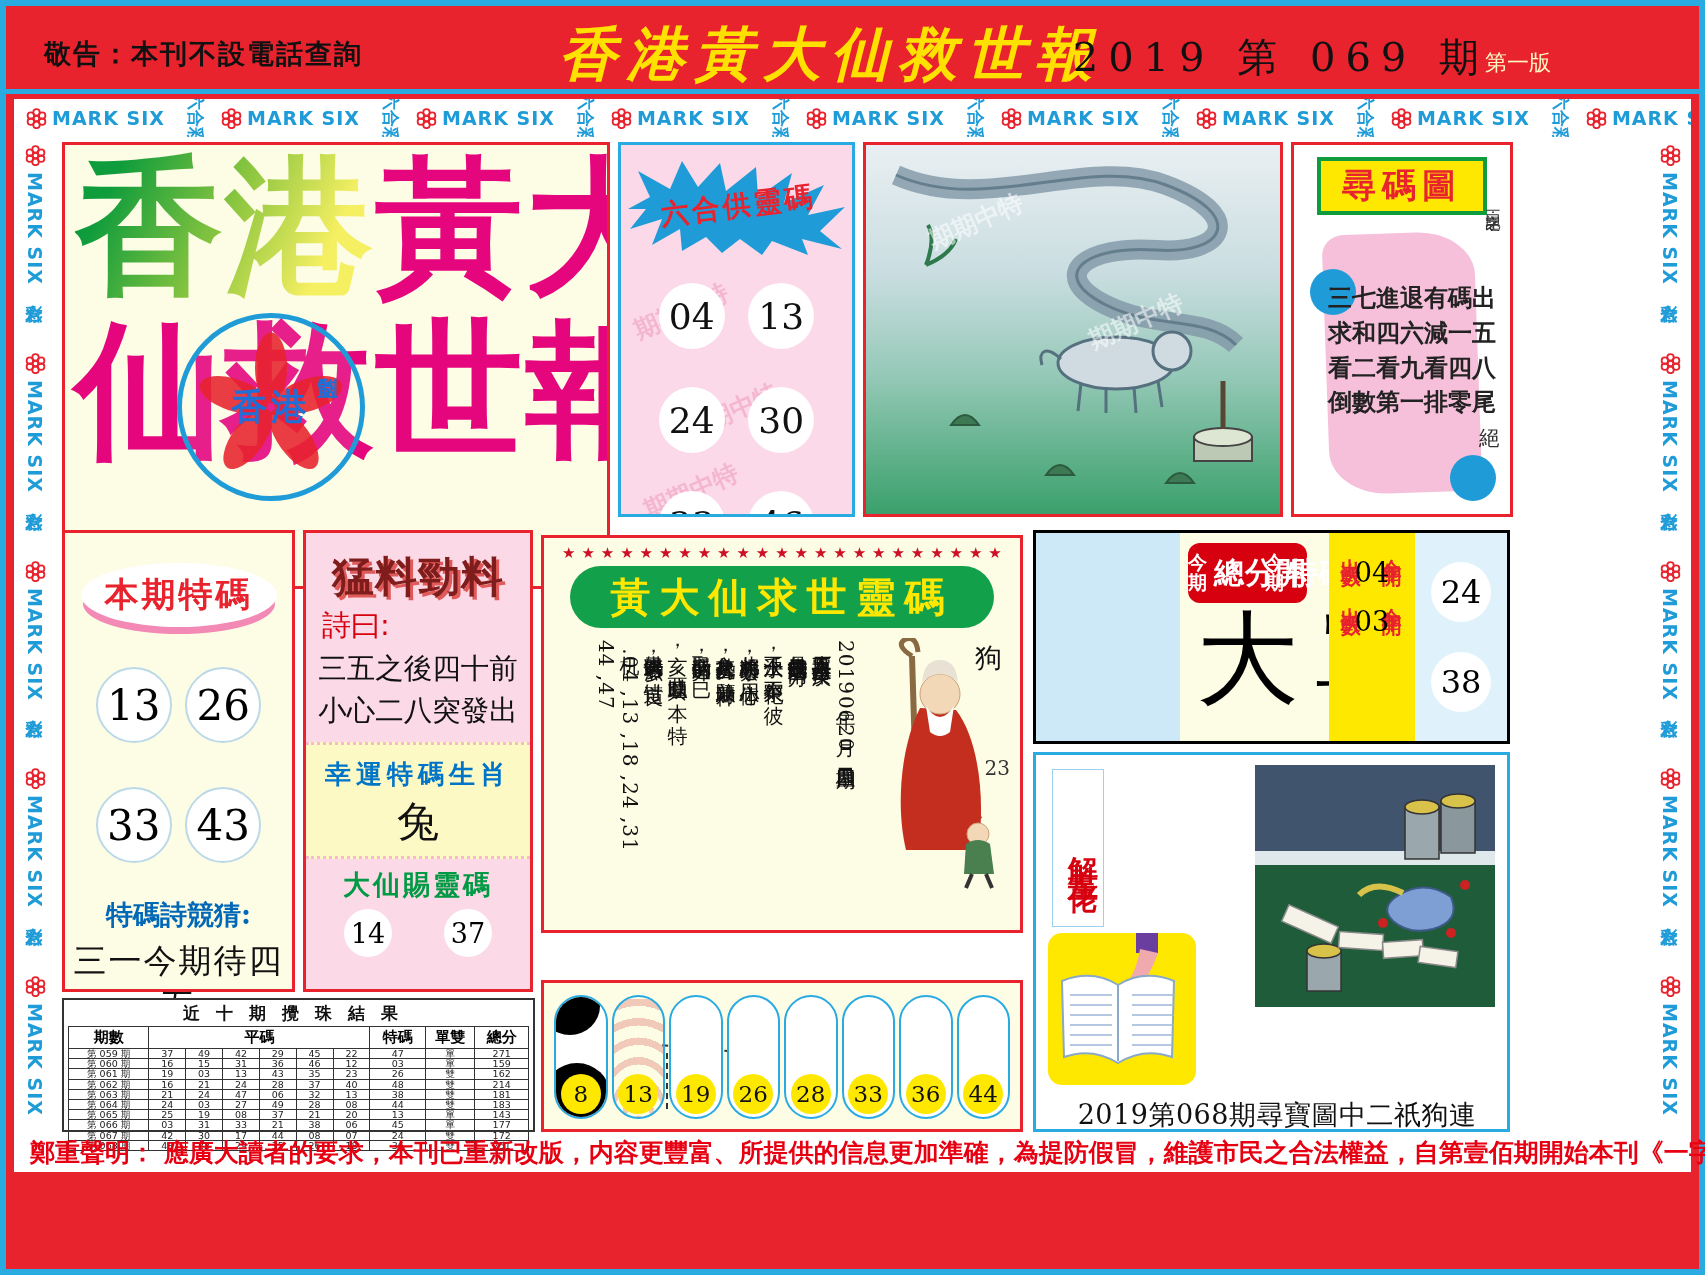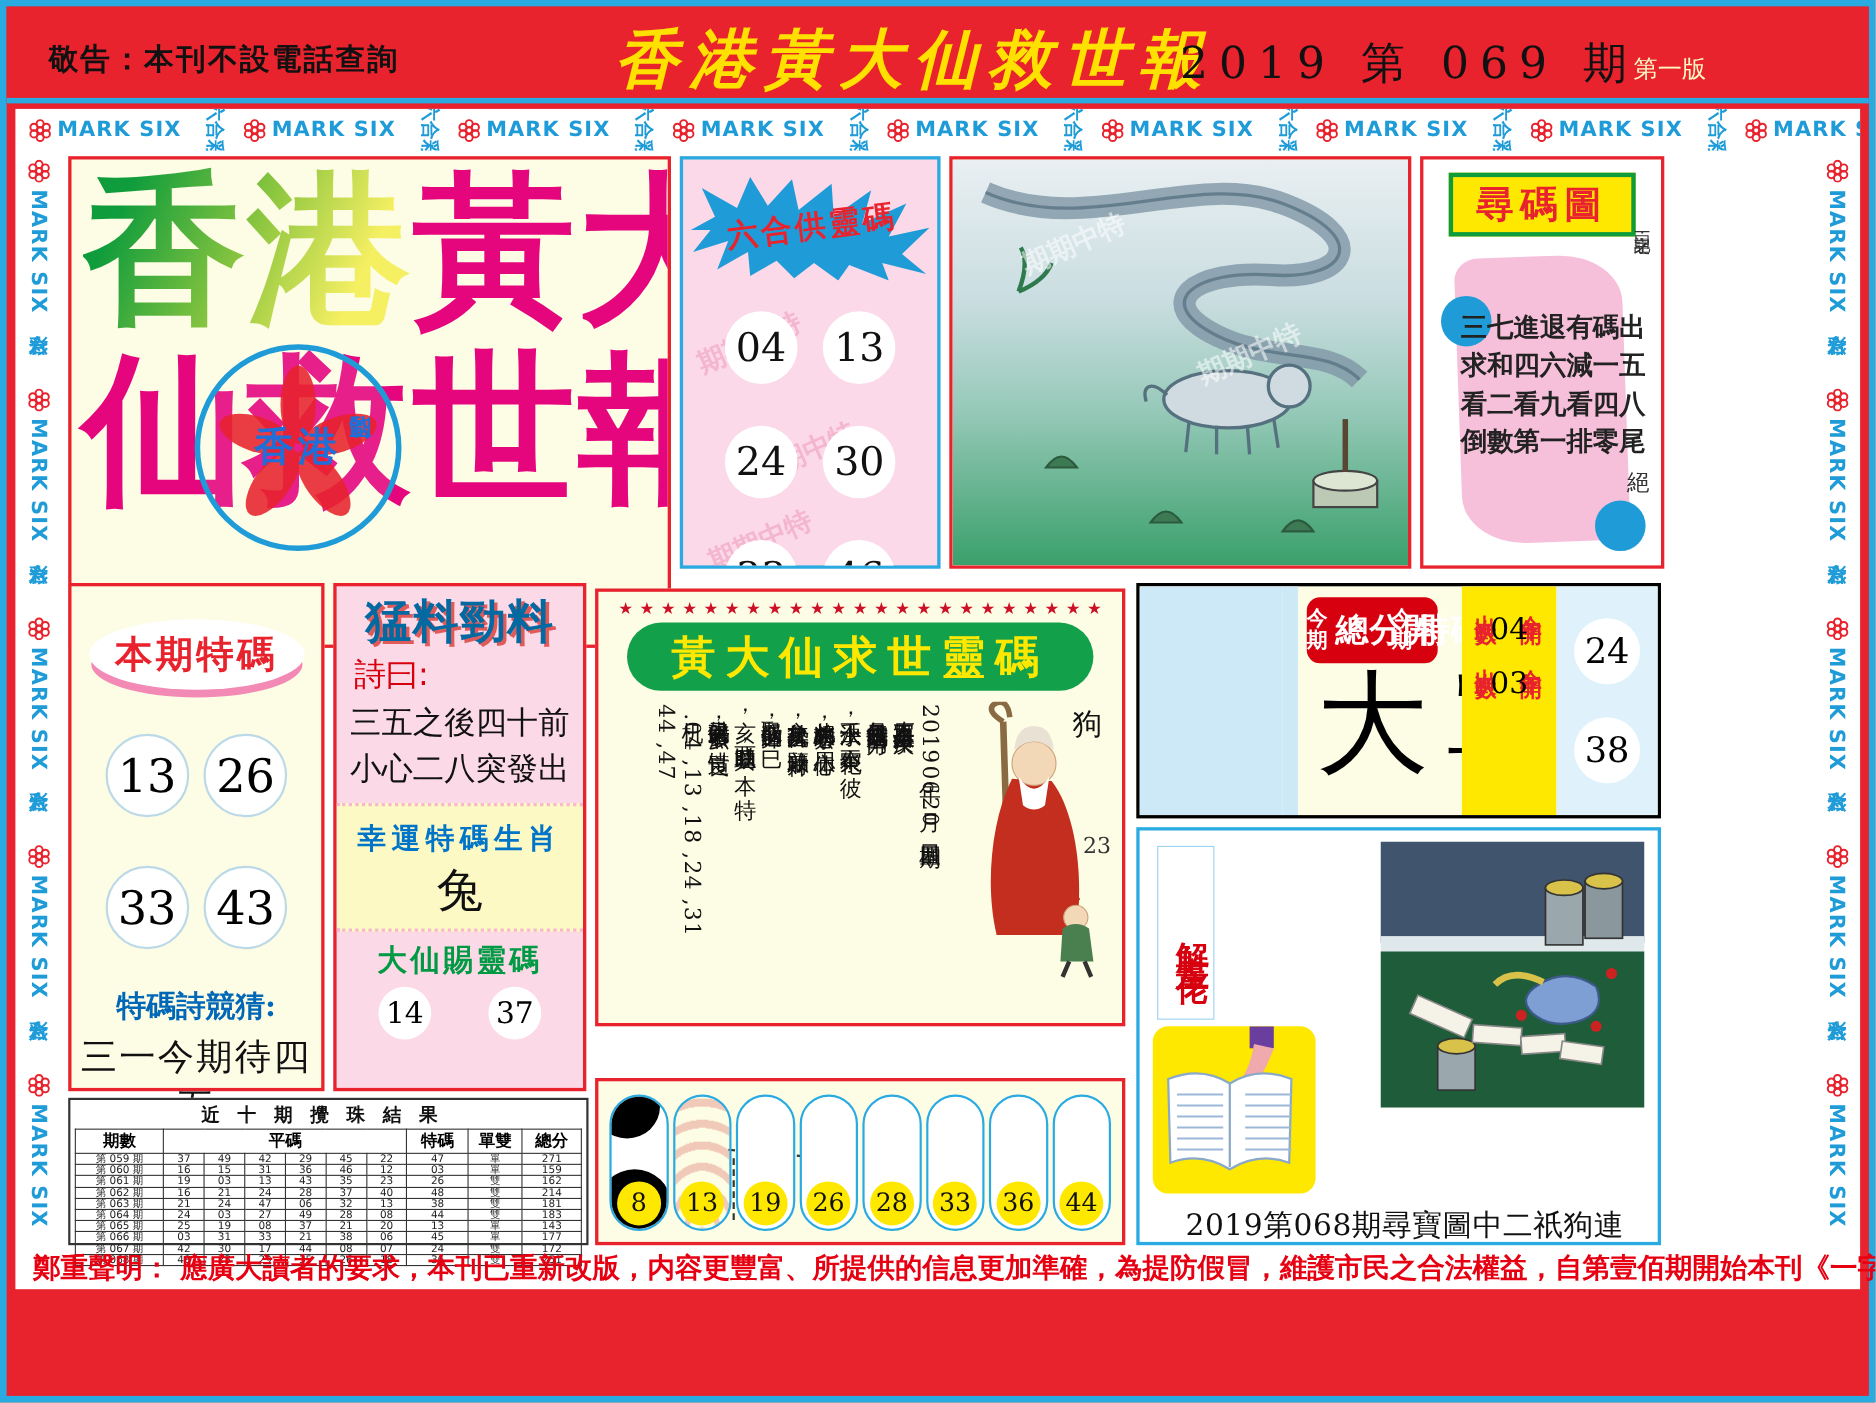--- a/index.html
+++ b/index.html
@@ -92,7 +92,7 @@
 
   
   .meng { left:289px; top:431px; width:230px; height:462px; background:#fcd9e6; text-align:center; overflow:hidden; }
-  .meng-title { margin-top:4px; font-size:42px; font-weight:bold; color:#0369a1; letter-spacing:1px;
+  .meng-title { margin-top:16px; font-size:42px; font-weight:bold; color:#7f1d1d; letter-spacing:1px;
                 text-shadow:3px 3px 0 #e05a5a; font-family:"DejaVu Serif",serif; white-space:nowrap; }
   .meng-shi { margin-top:1px; text-align:left; padding-left:16px; font-size:29px; font-weight:normal; color:#d7000f; }
   .meng-line { font-size:28.5px; color:#111; font-family:"DejaVu Serif",serif; margin-top:4px; white-space:nowrap; }

